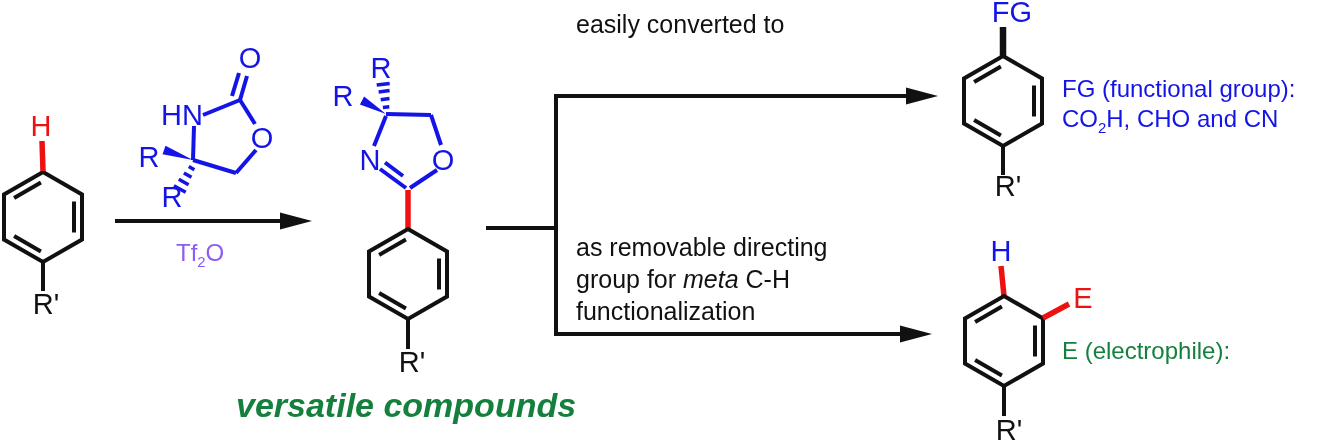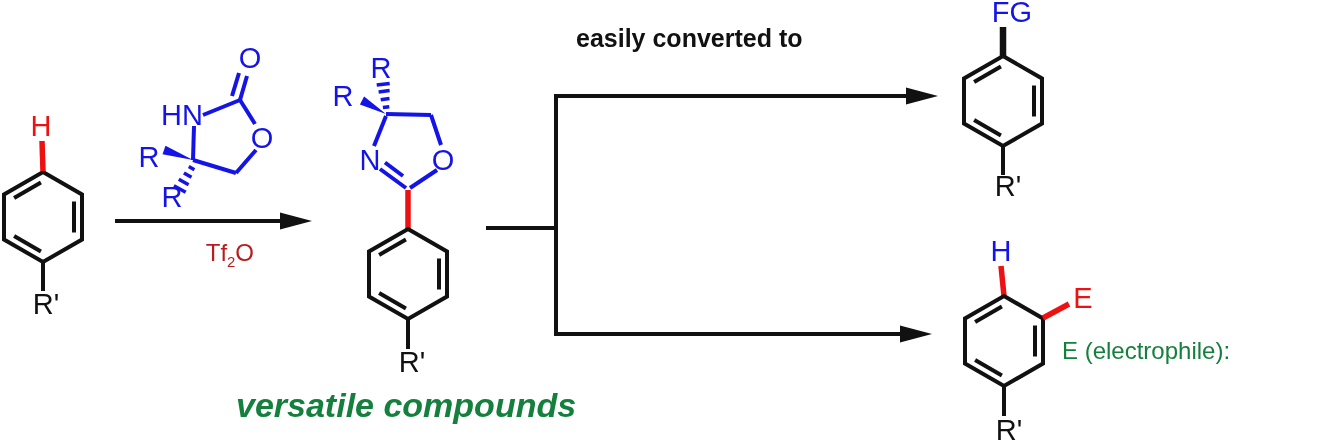--- a/index.html
+++ b/index.html
@@ -129,7 +129,7 @@
 
   <div class="tfo"><span>Tf</span><sub>2</sub><span>O</span></div>
 
-  <div class="note" style="left:576px;top:22px;font-weight:bold;">
+  <div class="note" style="left:576px;top:8px;">
     <div>easily converted to</div>
   </div>
 

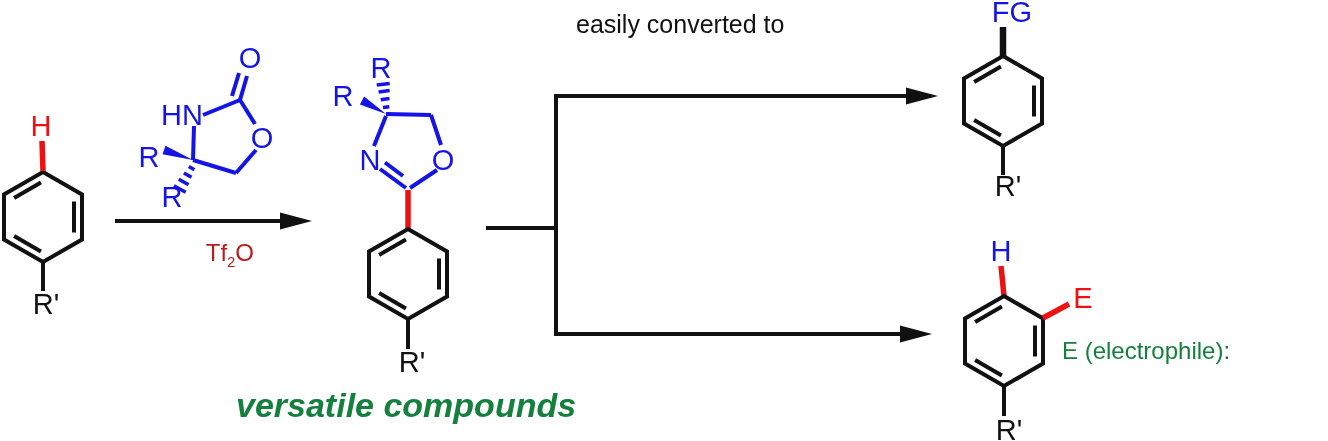--- a/index.html
+++ b/index.html
@@ -134,6 +134,10 @@
   </div>
 
 
+  <div class="note-blue" style="left:1062px;top:74px;">
+    <div>FG (functional group):</div>
+    <div><span>CO</span><sub>2</sub><span>H, CHO and CN</span></div>
+  </div>
 
   <div class="note-red" style="left:1062px;top:335px;">
     <div>E (electrophile):</div>

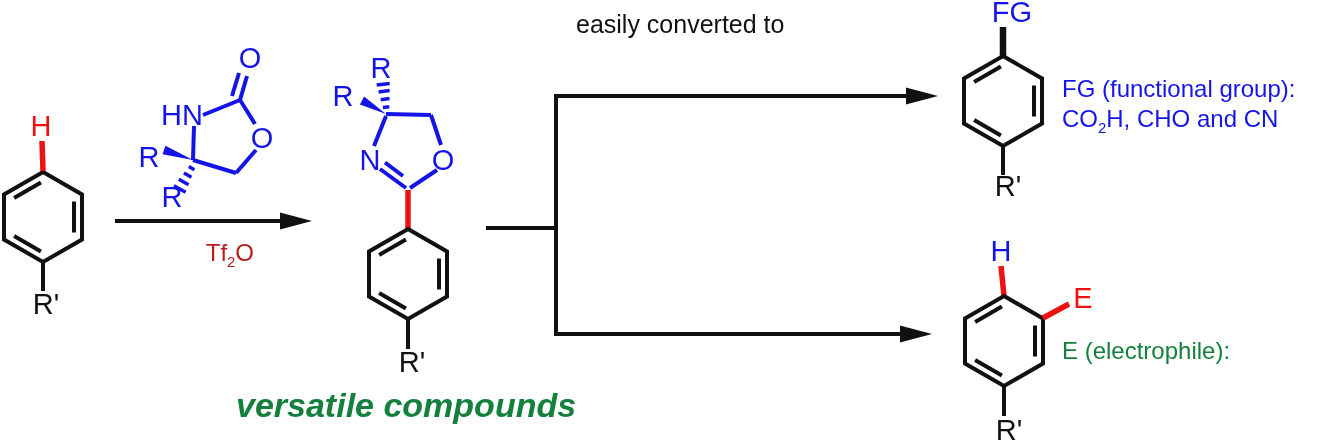--- a/index.html
+++ b/index.html
@@ -9,7 +9,7 @@
   .note-blue{position:absolute;font-size:24px;line-height:30px;color:#1414e6;white-space:nowrap;}
   .note-red{position:absolute;font-size:24px;line-height:31px;color:#15803d;white-space:nowrap;}
   .caption{position:absolute;font-style:italic;font-weight:bold;font-size:34px;color:#15803d;white-space:nowrap;}
-  .tfo{position:absolute;left:162px;top:239px;width:92px;text-align:right;font-size:24px;color:#b91c1c;}
+  .tfo{position:absolute;left:176px;top:239px;width:92px;text-align:left;font-size:24px;color:#8b5cf6;}
   sub{font-size:0.62em;}
   .it{font-style:italic;}
   svg{position:absolute;left:0;top:0;}

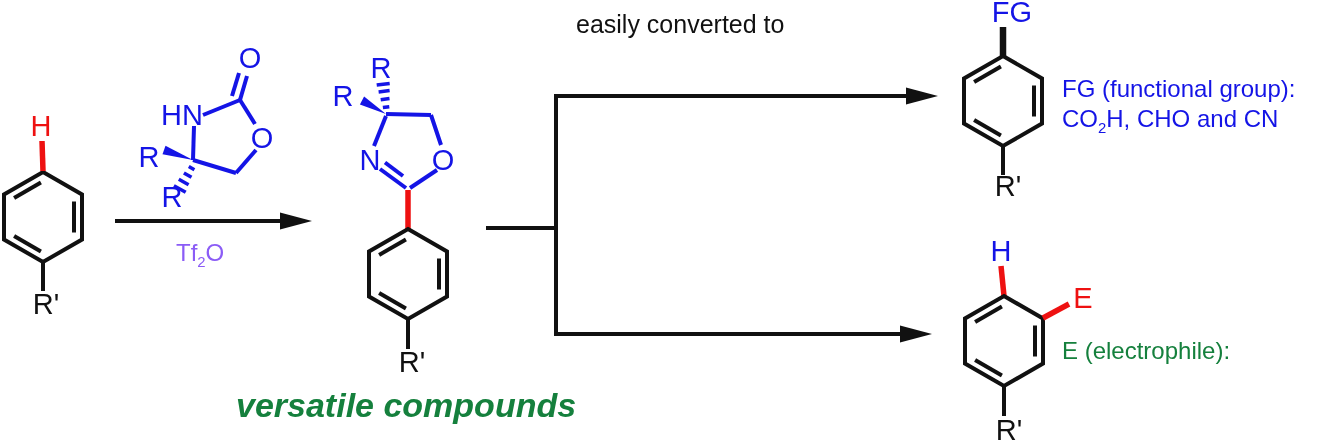--- a/index.html
+++ b/index.html
@@ -133,6 +133,11 @@
     <div>easily converted to</div>
   </div>
 
+  <div class="note" style="left:576px;top:231px;">
+    <div>as removable directing</div>
+    <div><span>group for </span><span class="it">meta</span><span> C-H</span></div>
+    <div>functionalization</div>
+  </div>
 
   <div class="note-blue" style="left:1062px;top:74px;">
     <div>FG (functional group):</div>

